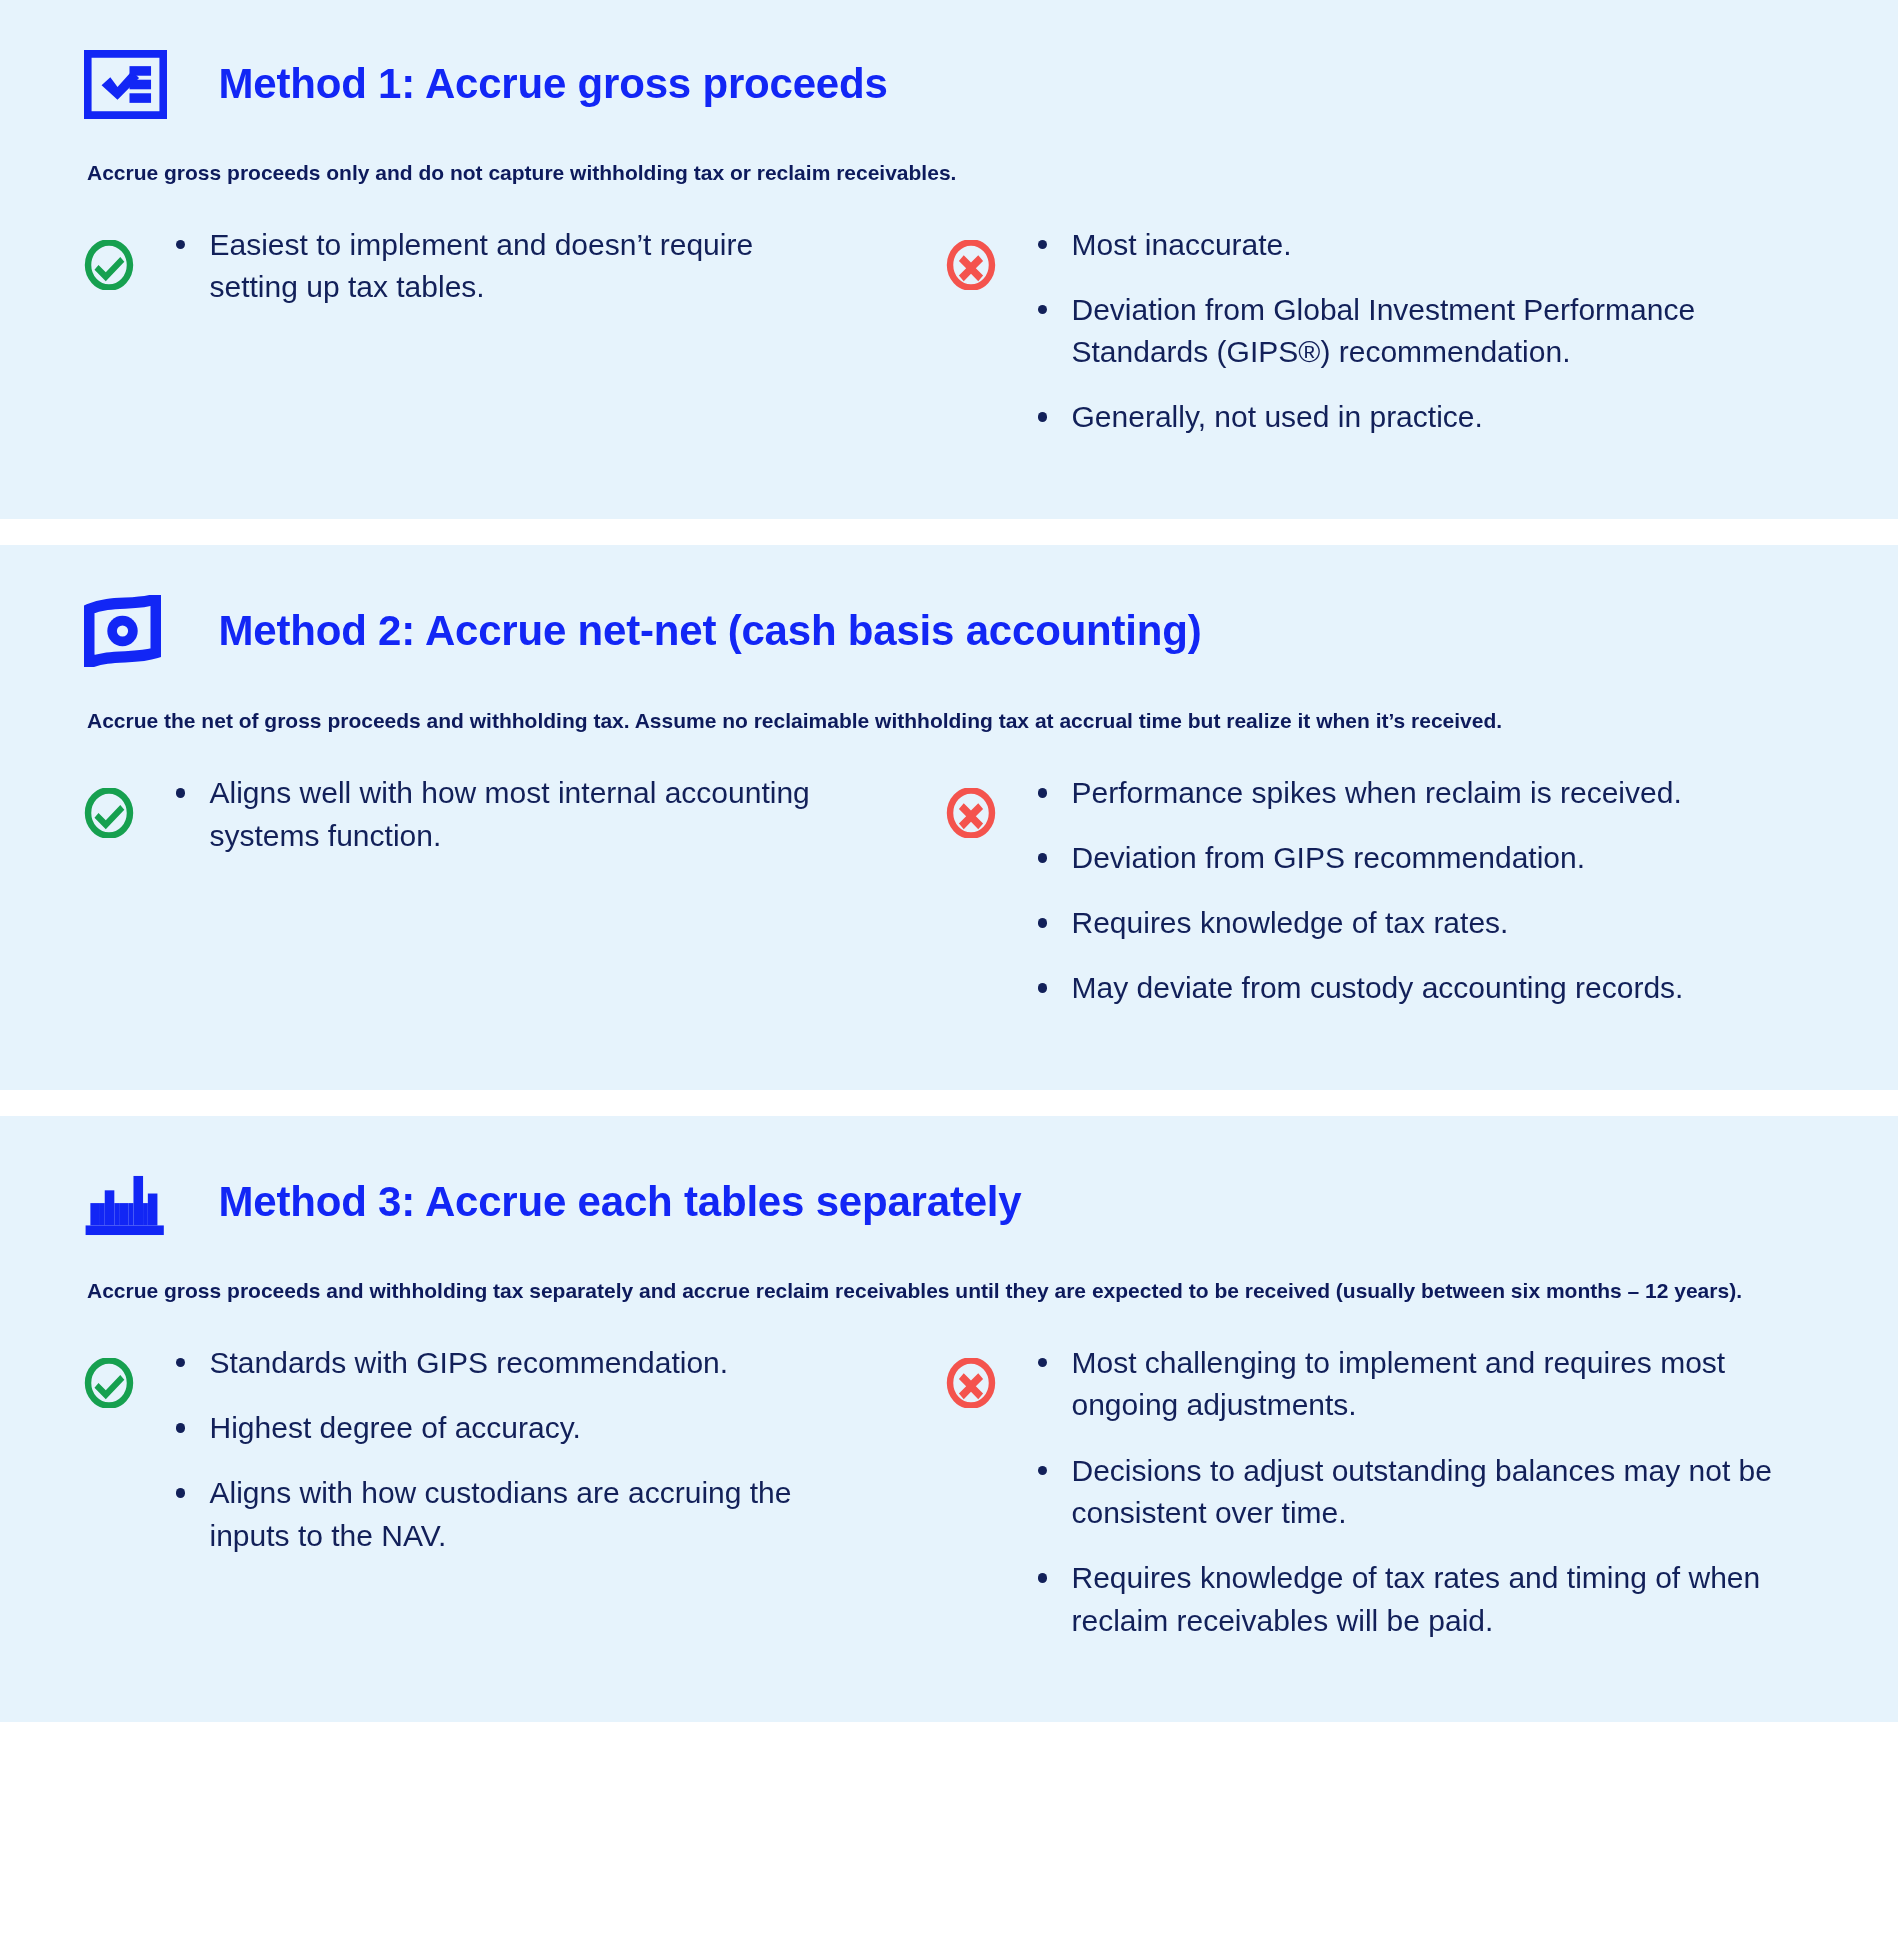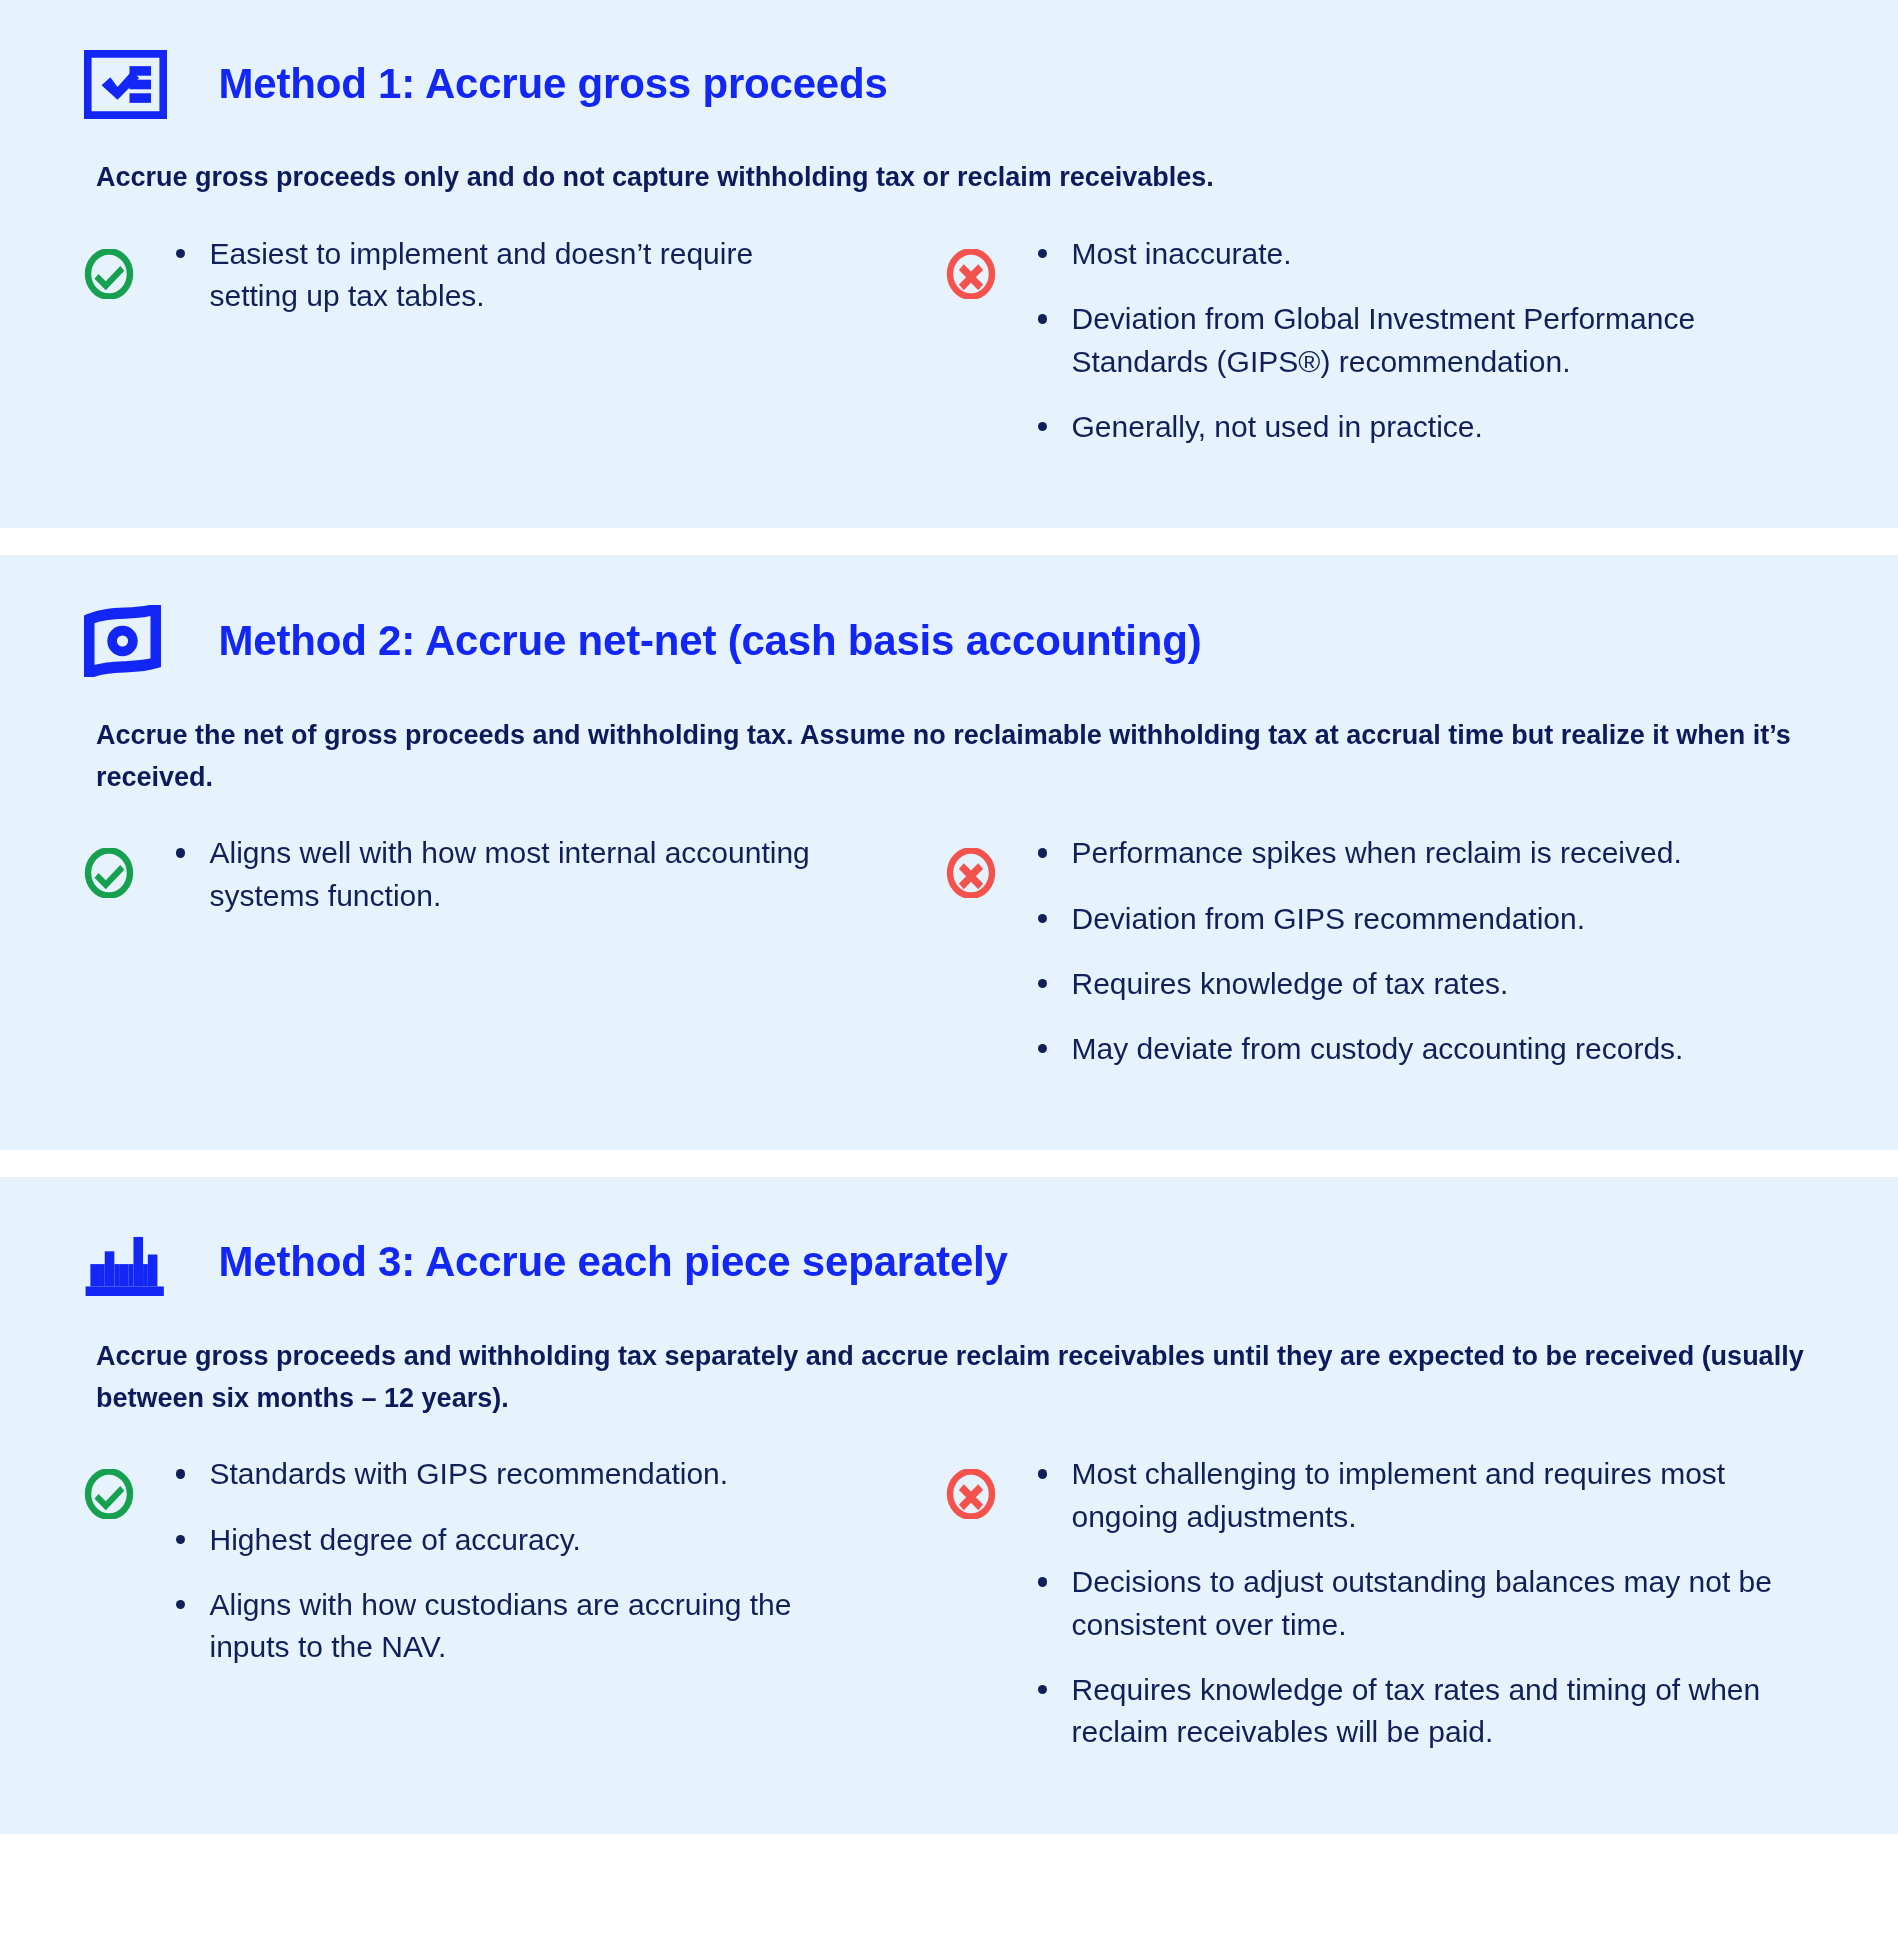--- a/index.html
+++ b/index.html
@@ -64,11 +64,11 @@
 
   
   .method-desc {
-    font-size: 27px;
+    font-size: 21px;
     font-weight: bold;
     color: #0d1a5c;
     line-height: 1.55;
-    margin: 38px 0 0 12px;
+    margin: 38px 0 0 3px;
     max-width: 1749px;
   }
 

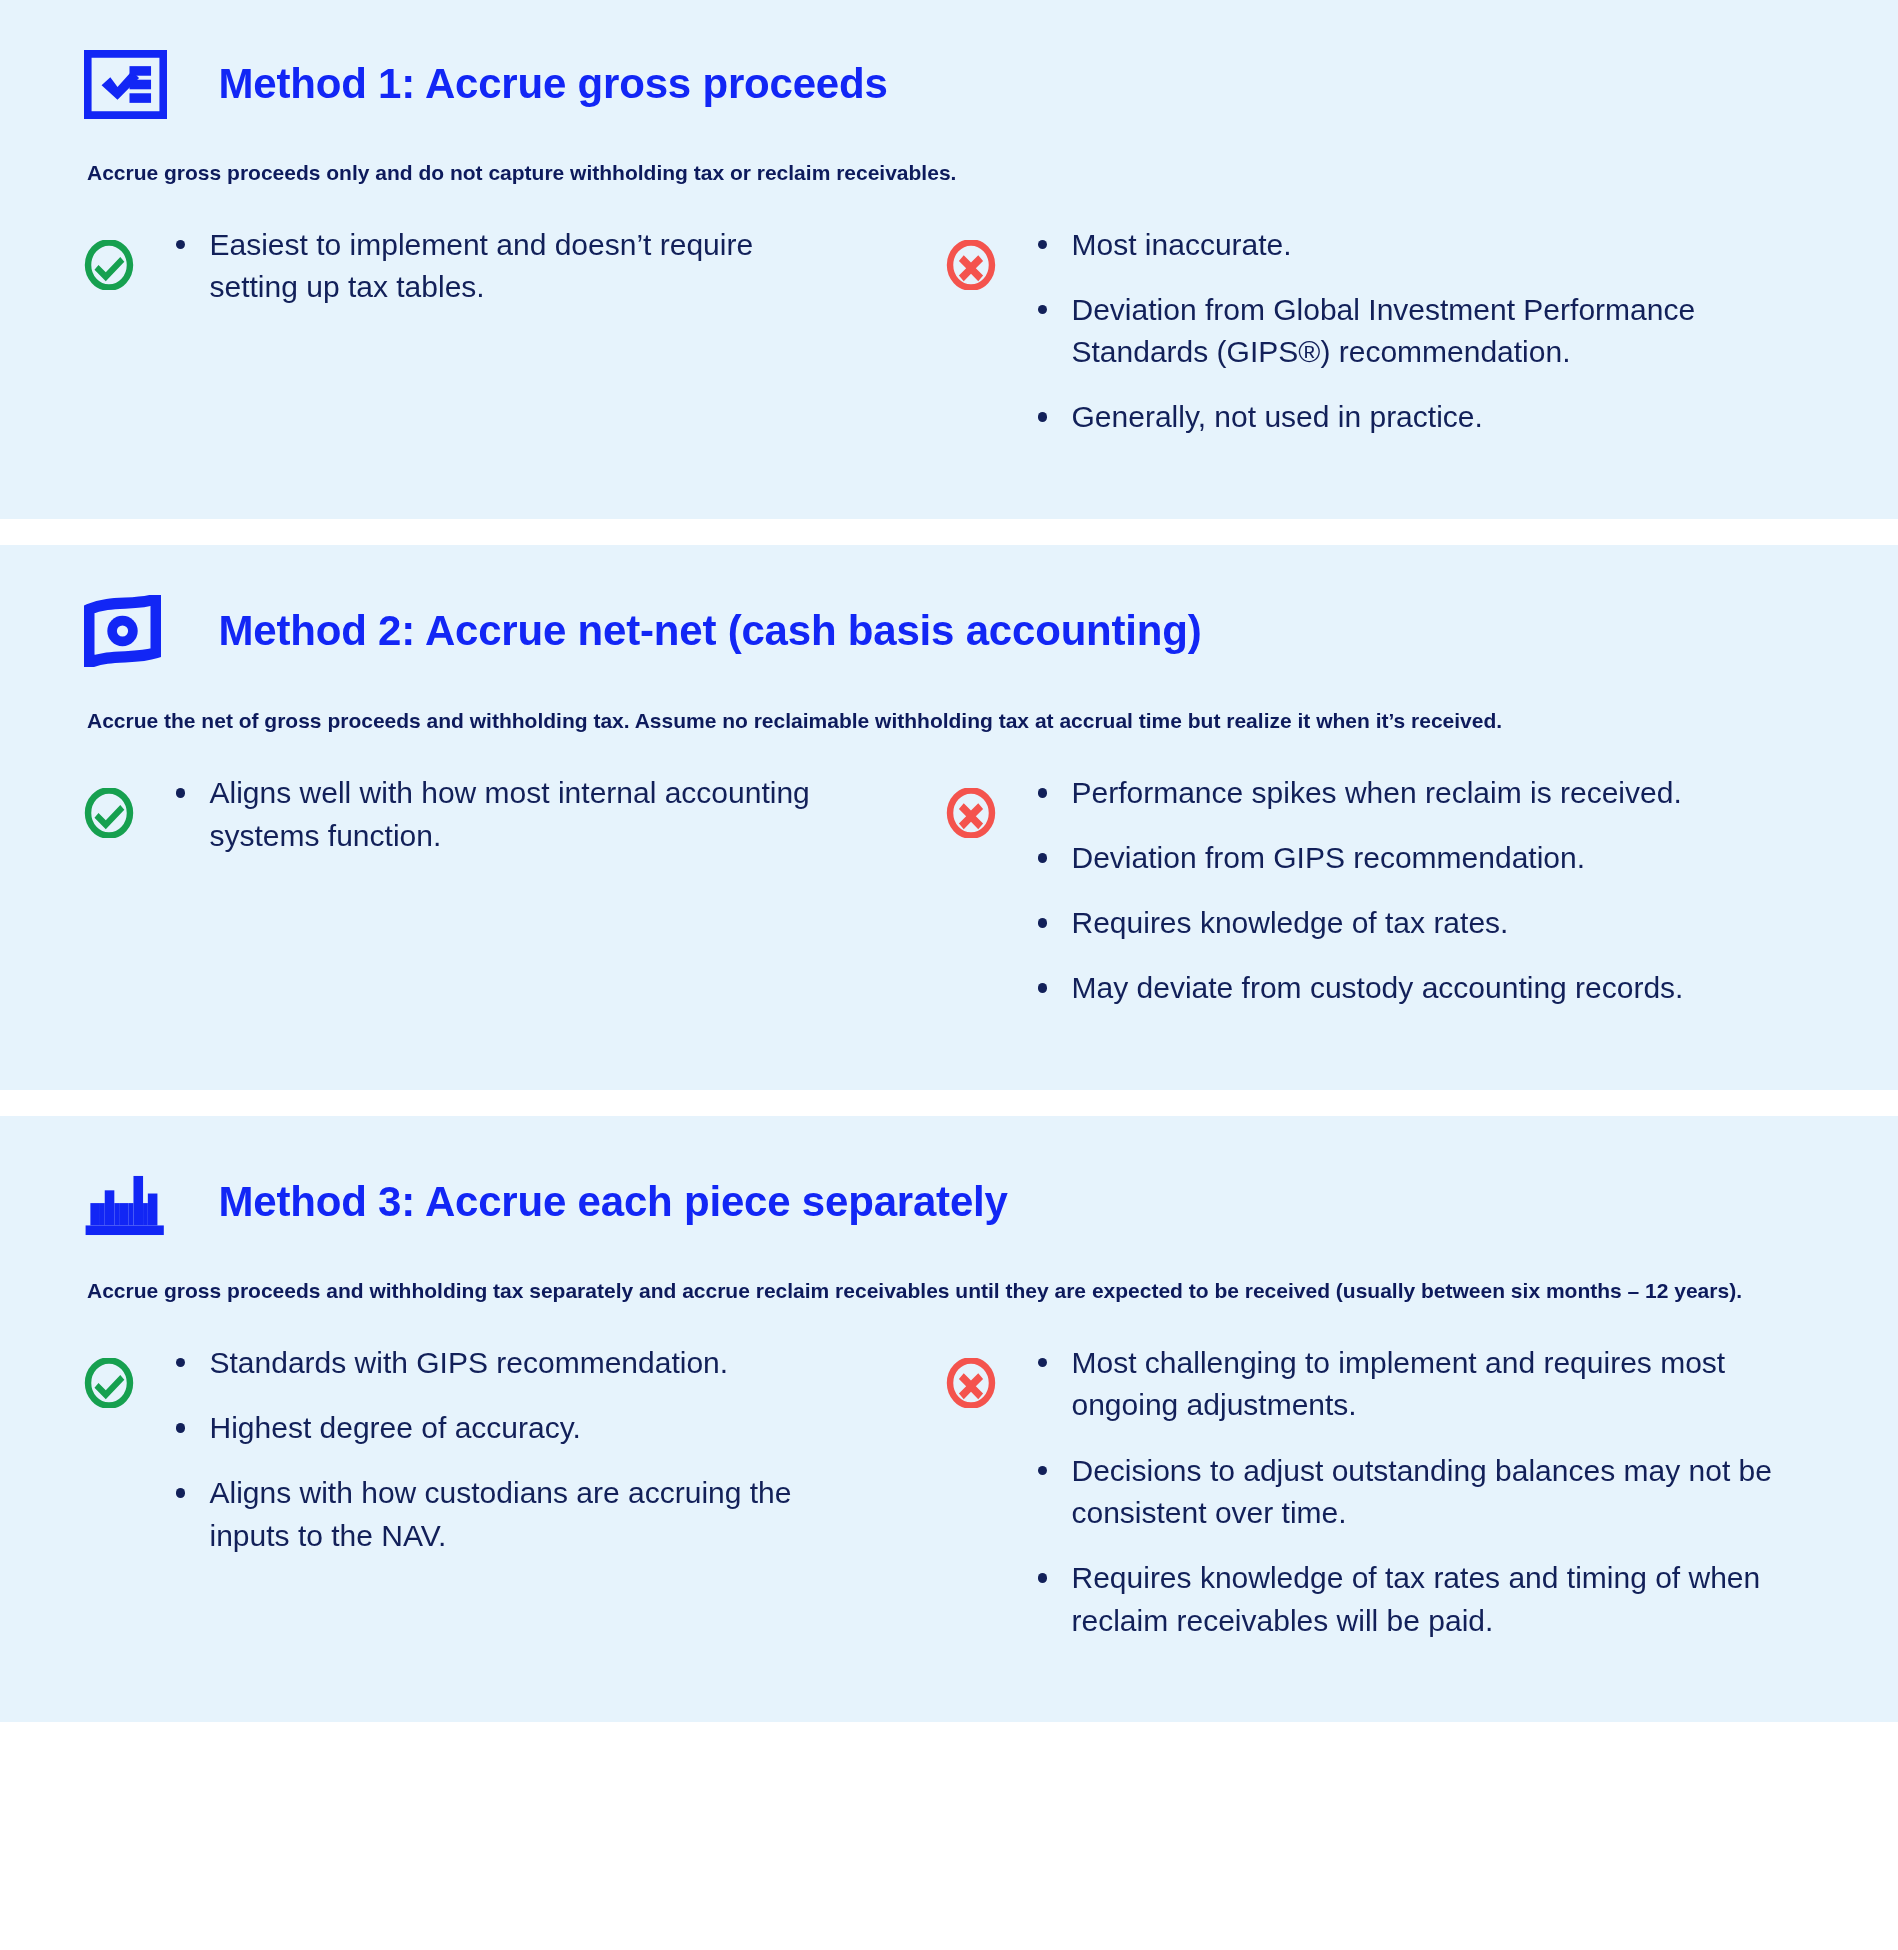--- a/index.html
+++ b/index.html
@@ -234,7 +234,7 @@
           <rect x="2" y="74" width="98" height="12" fill="#1226f5"></rect>
         </svg>
       </div>
-      <h2 class="method-title">Method 3: Accrue each piece separately</h2>
+      <h2 class="method-title">Method 3: Accrue each tables separately</h2>
     </div>
 
     <p class="method-desc">Accrue gross proceeds and withholding tax separately and accrue reclaim receivables until they are expected to be received (usually between six months – 12 years).</p>

